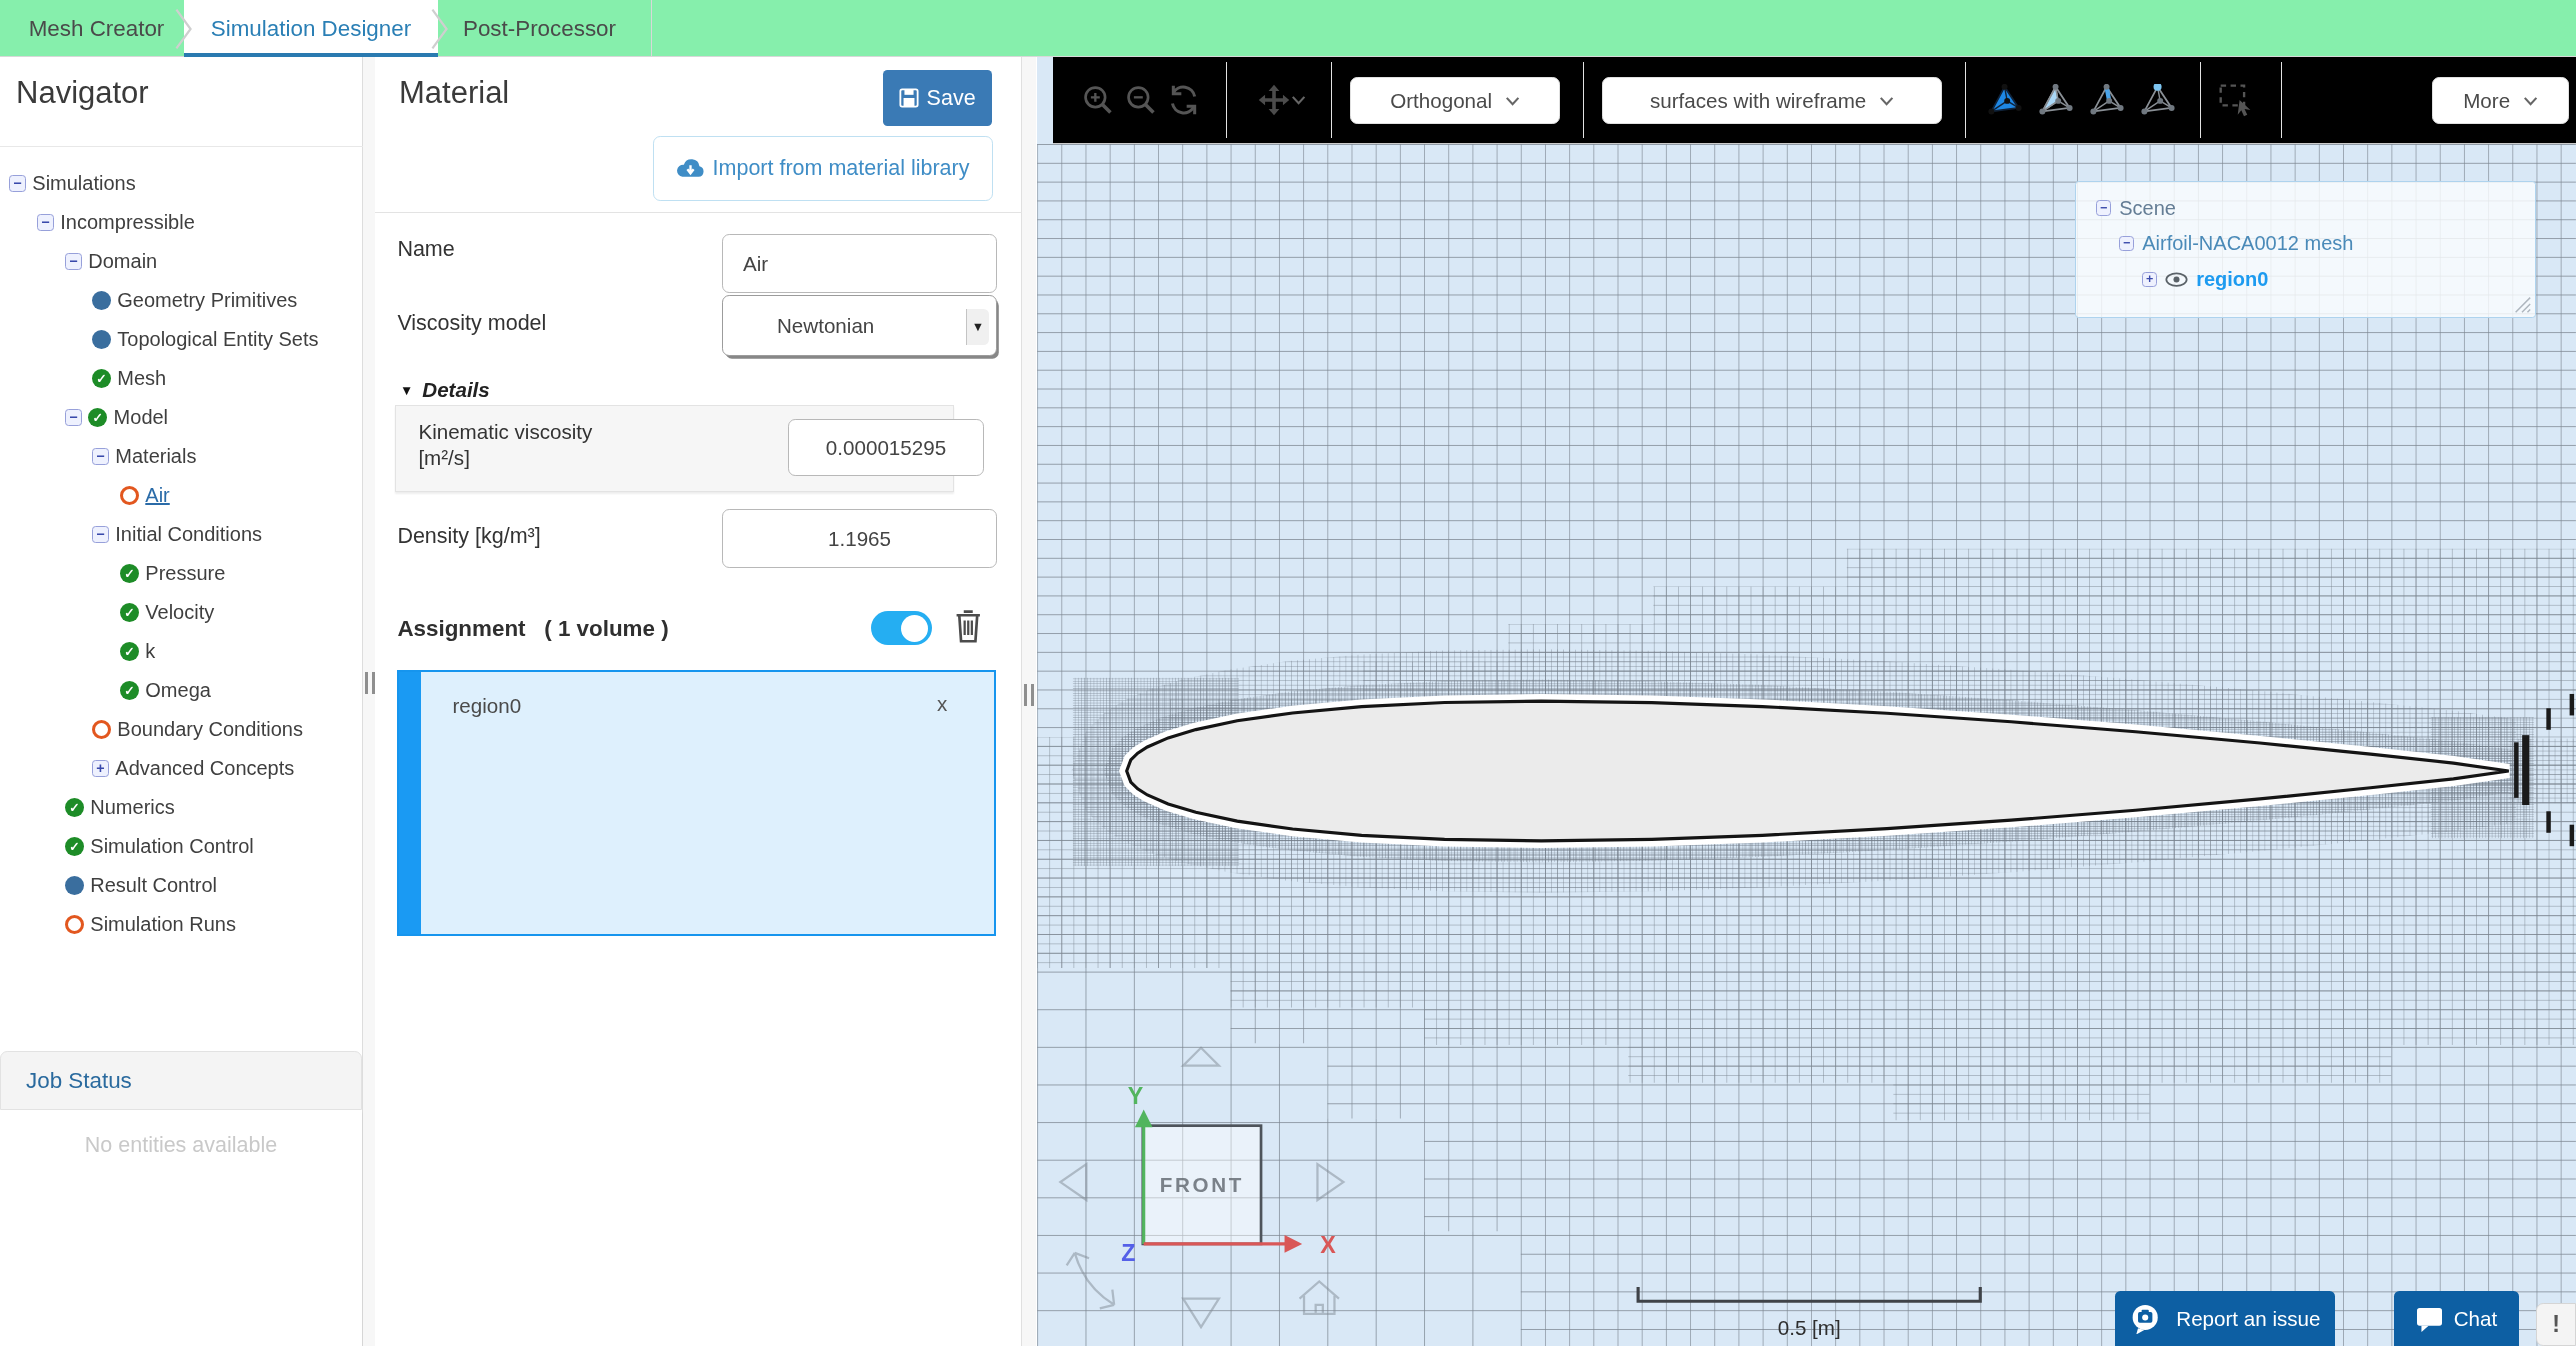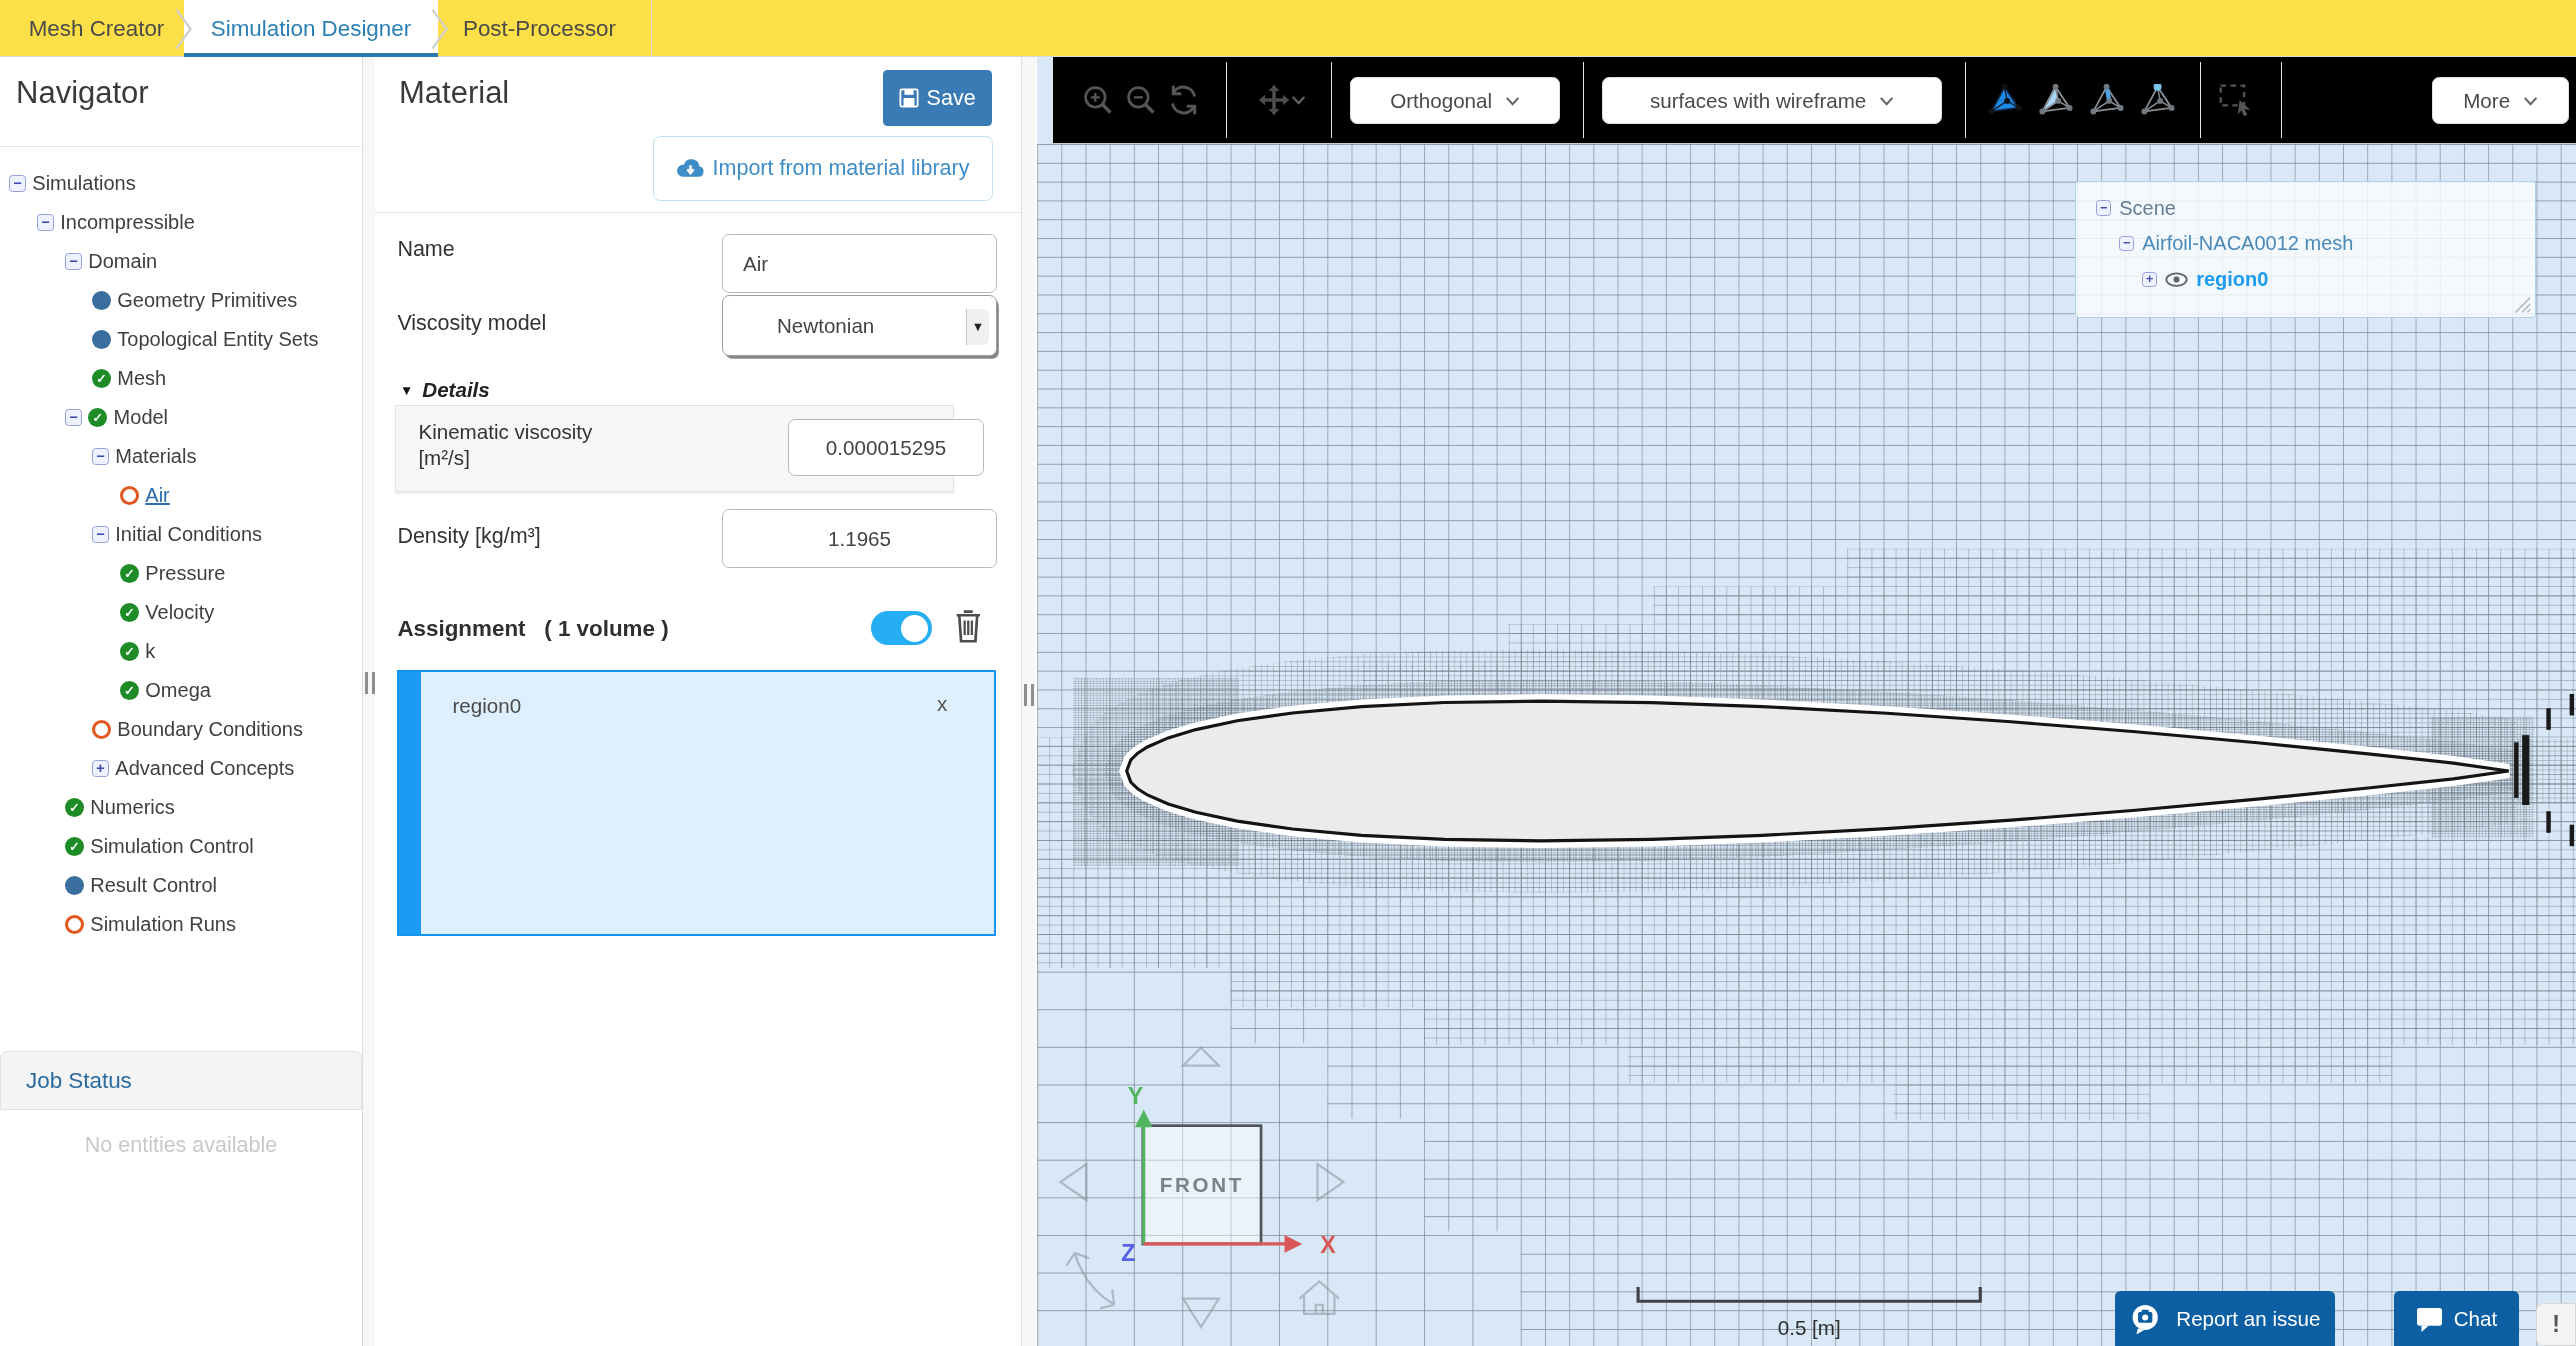--- a/index.html
+++ b/index.html
@@ -9,7 +9,7 @@
 
   
   #tabbar { position:absolute; left:0; top:0; width:2576px; height:57px;
-    background:#fde047; border-bottom:0.9px solid #d8d8d8; }
+    background:#86efac; border-bottom:0.9px solid #d8d8d8; }
   .tab { position:absolute; top:0; height:57px; display:flex; align-items:center;
     justify-content:center; font-size:22.4px; color:#4a4a4a; cursor:pointer; }
   #tab-active-bg { position:absolute; left:184px; top:0; width:254px; height:57px; background:#fff; }

